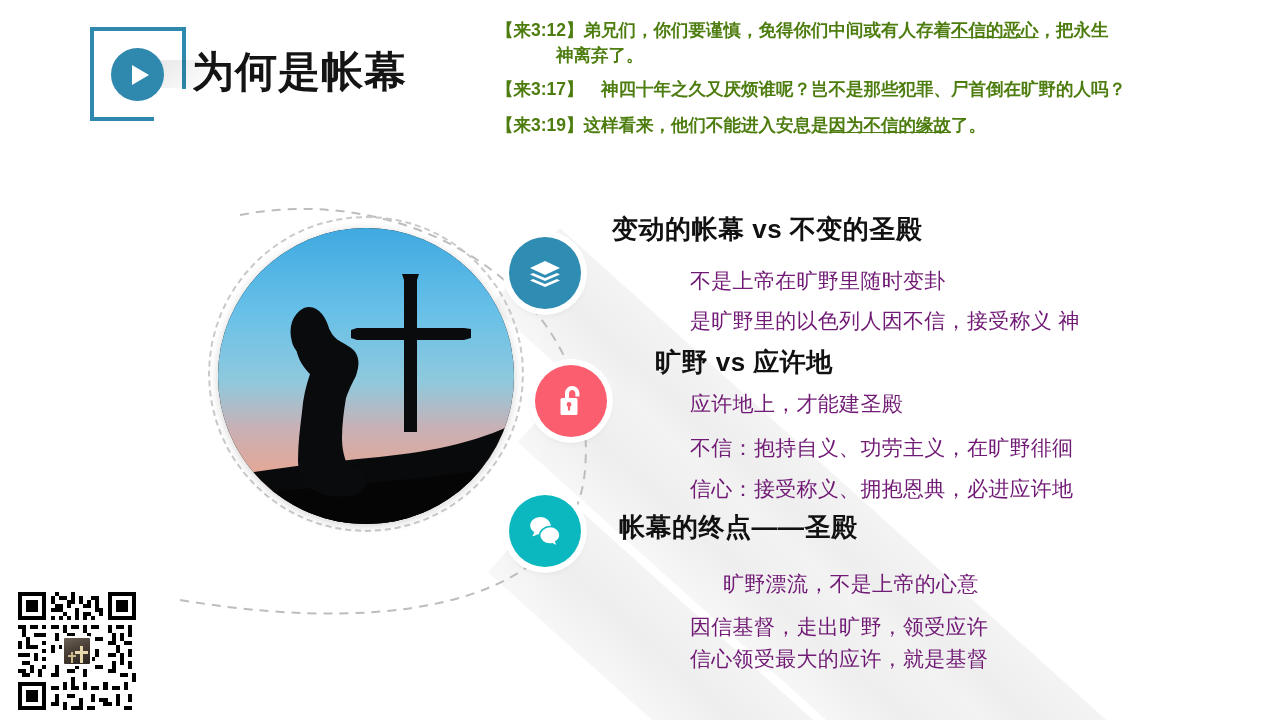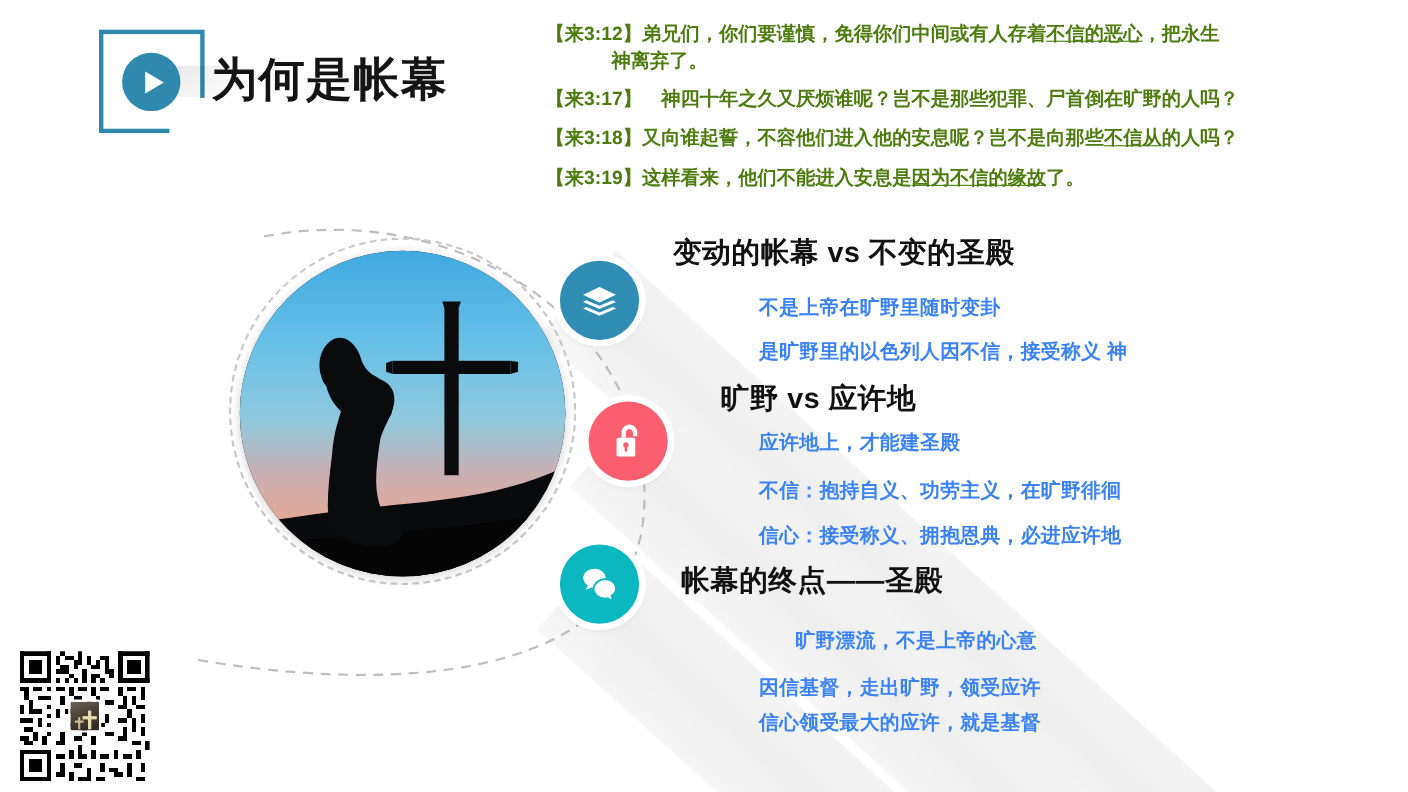--- a/index.html
+++ b/index.html
@@ -176,9 +176,6 @@
     <span class="ref">【来3:17】</span><span>　神四十年之久又厌烦谁呢？岂不是那些犯罪、尸首倒在旷野的人吗？</span>
   </div>
 
-  <div class="verse v3">
-    <span class="ref">【来3:18】</span><span>又向谁起誓，不容他们进入他的安息呢？岂不是向那些</span><u>不信从</u><span>的人吗？</span>
-  </div>
 
   <div class="verse v4">
     <span class="ref">【来3:19】</span><span>这样看来，他们不能进入安息是</span><u>因为不信的缘故</u><span>了。</span>

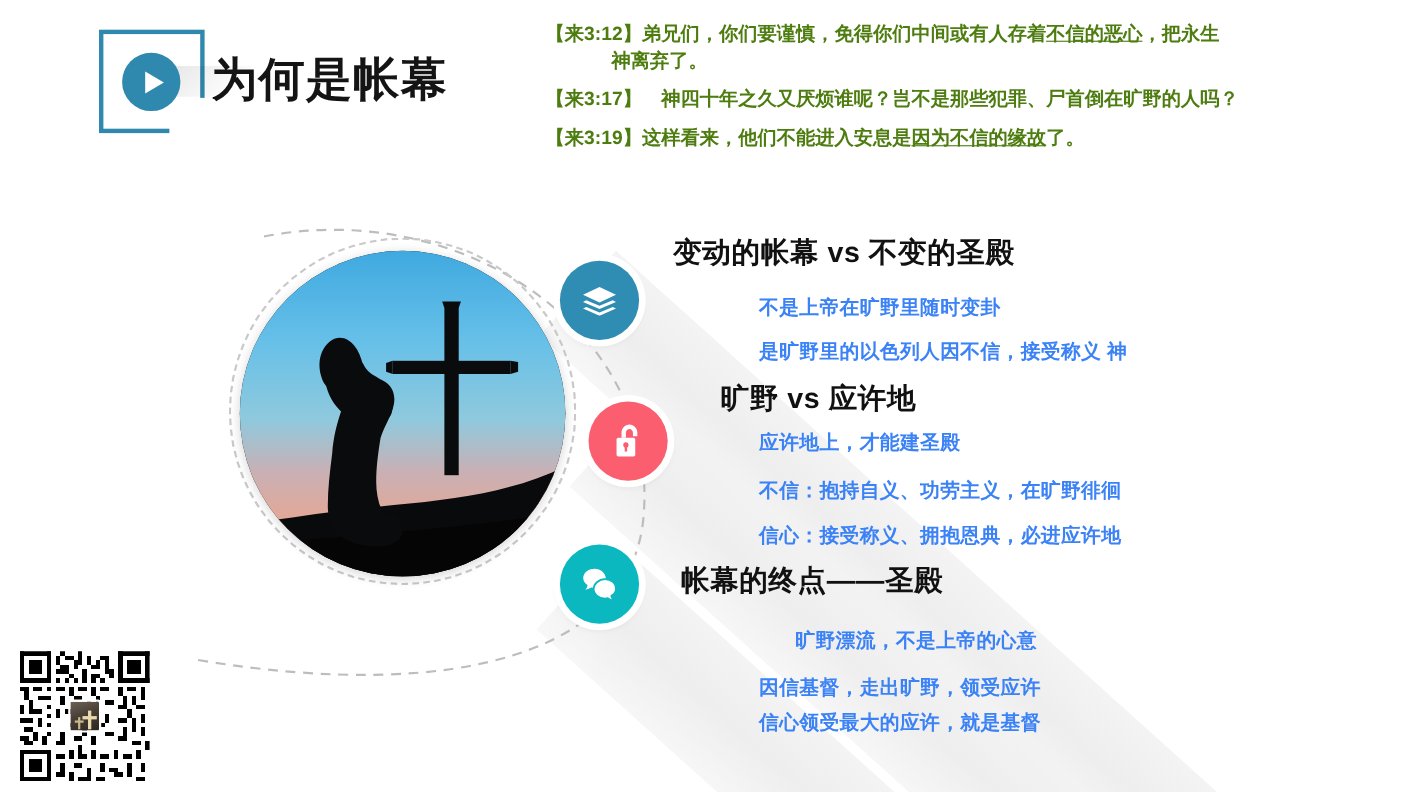--- a/index.html
+++ b/index.html
@@ -114,7 +114,7 @@
   .s3 .head { left:619px; top:510px; }
 
   .body-line {
-    position:absolute; font-size:18px; font-weight:bold; color:#3b82f6;
+    position:absolute; font-size:21px; font-weight:normal; color:#701a75;
     white-space:nowrap; letter-spacing:.3px;
   }
 

